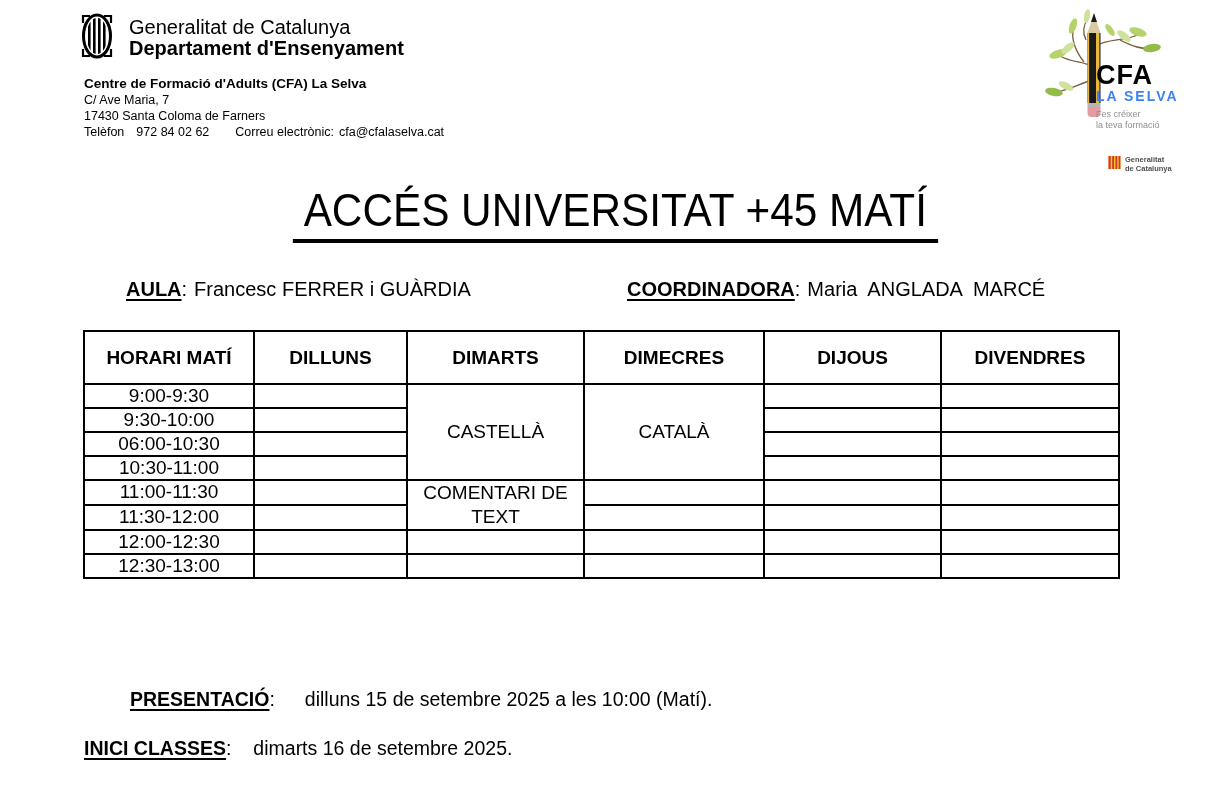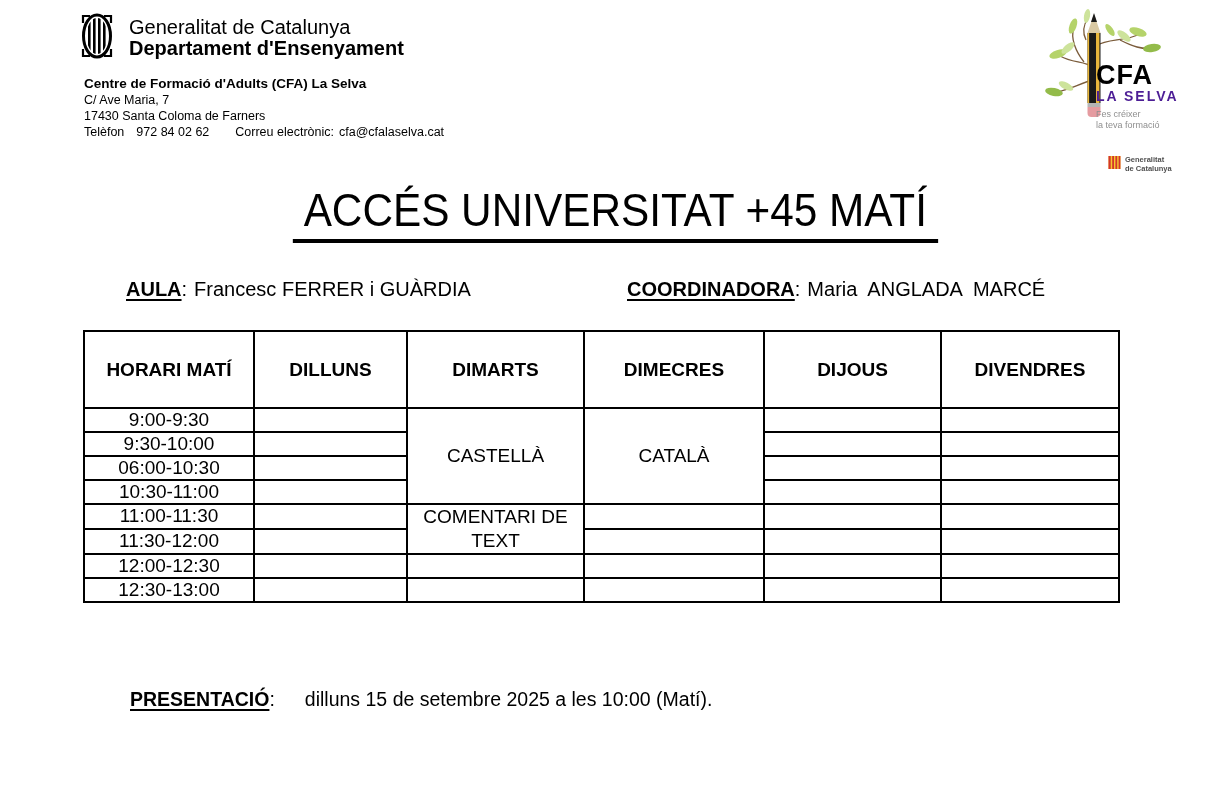--- a/index.html
+++ b/index.html
@@ -25,7 +25,7 @@
   .cfa-art { position: absolute; left: 0; top: 0; }
   .cfa-text { position: absolute; left: 56px; top: 56px; }
   .cfa-acronym { font-size: 27px; font-weight: 800; letter-spacing: 1px; line-height: 26px; }
-  .cfa-name { font-size: 14px; font-weight: 700; letter-spacing: 2px; color: #4c1d95; line-height: 16px; }
+  .cfa-name { font-size: 14px; font-weight: 700; letter-spacing: 2px; color: #3b82f6; line-height: 16px; }
   .cfa-tagline { margin-top: 5px; font-size: 9px; color: #8f8f8f; line-height: 11px; }
   .cfa-gov { margin-top: 24px; display: flex; align-items: flex-start; gap: 4px; padding-left: 12px; }
   .cfa-gov-text { font-size: 7.5px; font-weight: 700; color: #4f4f4f; line-height: 9px; }

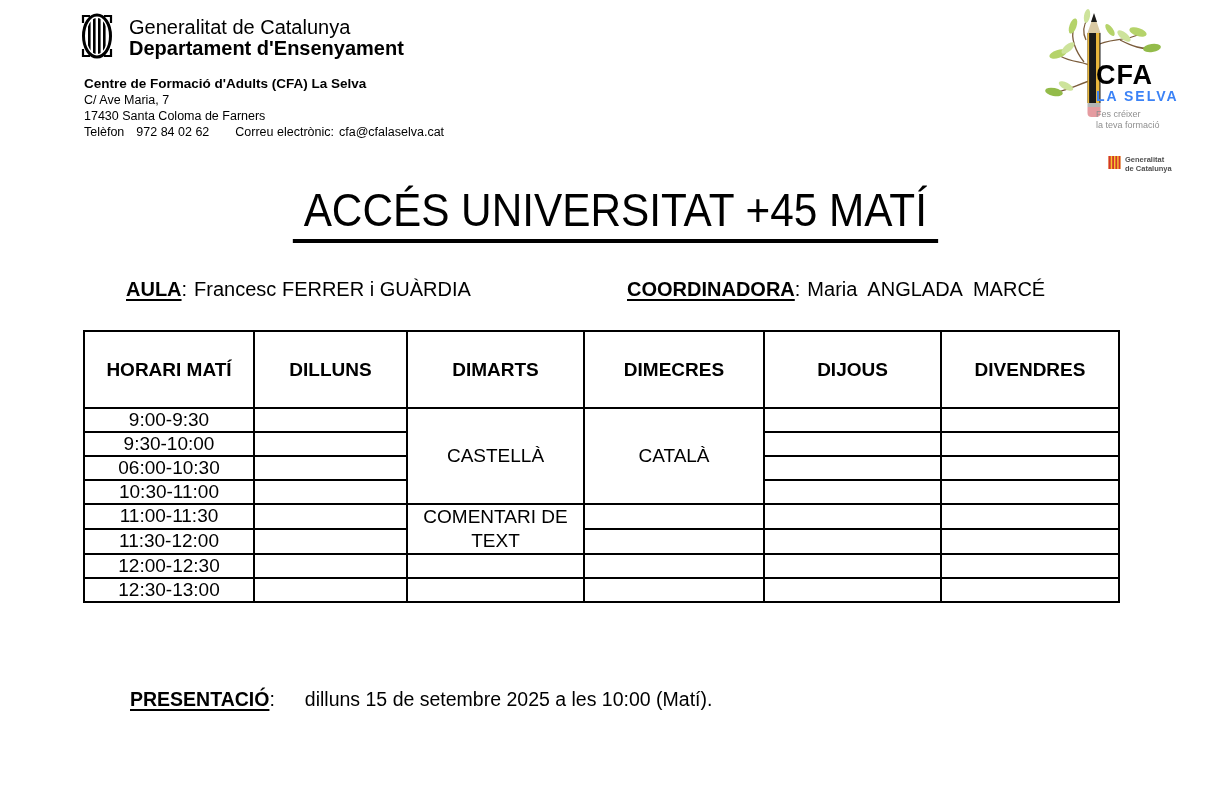--- a/index.html
+++ b/index.html
@@ -47,7 +47,7 @@
   .schedule { position: absolute; left: 83px; top: 330px; border-collapse: collapse; table-layout: fixed; }
   .schedule th, .schedule td { border: 2px solid #000; text-align: center; vertical-align: middle;
                                font-size: 19px; padding: 0; overflow: hidden; }
-  .schedule th { height: 77px; font-weight: 700; }
+  .schedule th { height: 53px; font-weight: 700; }
   .schedule td { height: 20px; font-weight: 400; }
   .subject-cell { line-height: 1.25; }
 

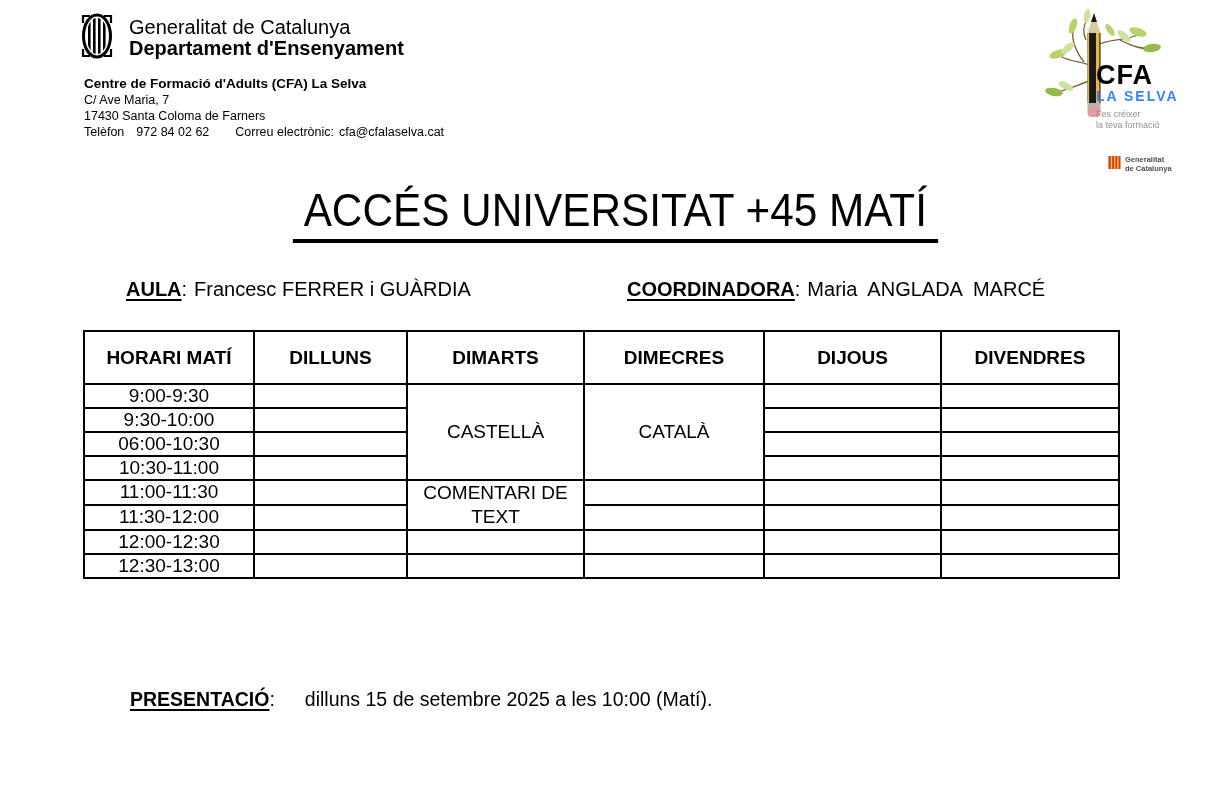--- a/index.html
+++ b/index.html
@@ -249,6 +249,9 @@
   <div class="note note-presentation">
     <span class="lbl">PRESENTACIÓ</span><span>:</span><span class="note-value">dilluns 15 de setembre 2025 a les 10:00 (Matí).</span>
   </div>
+  <div class="note note-start">
+    <span class="lbl">INICI CLASSES</span><span>:</span><span class="note-value">dimarts 16 de setembre 2025.</span>
+  </div>
 
 </div>
 

